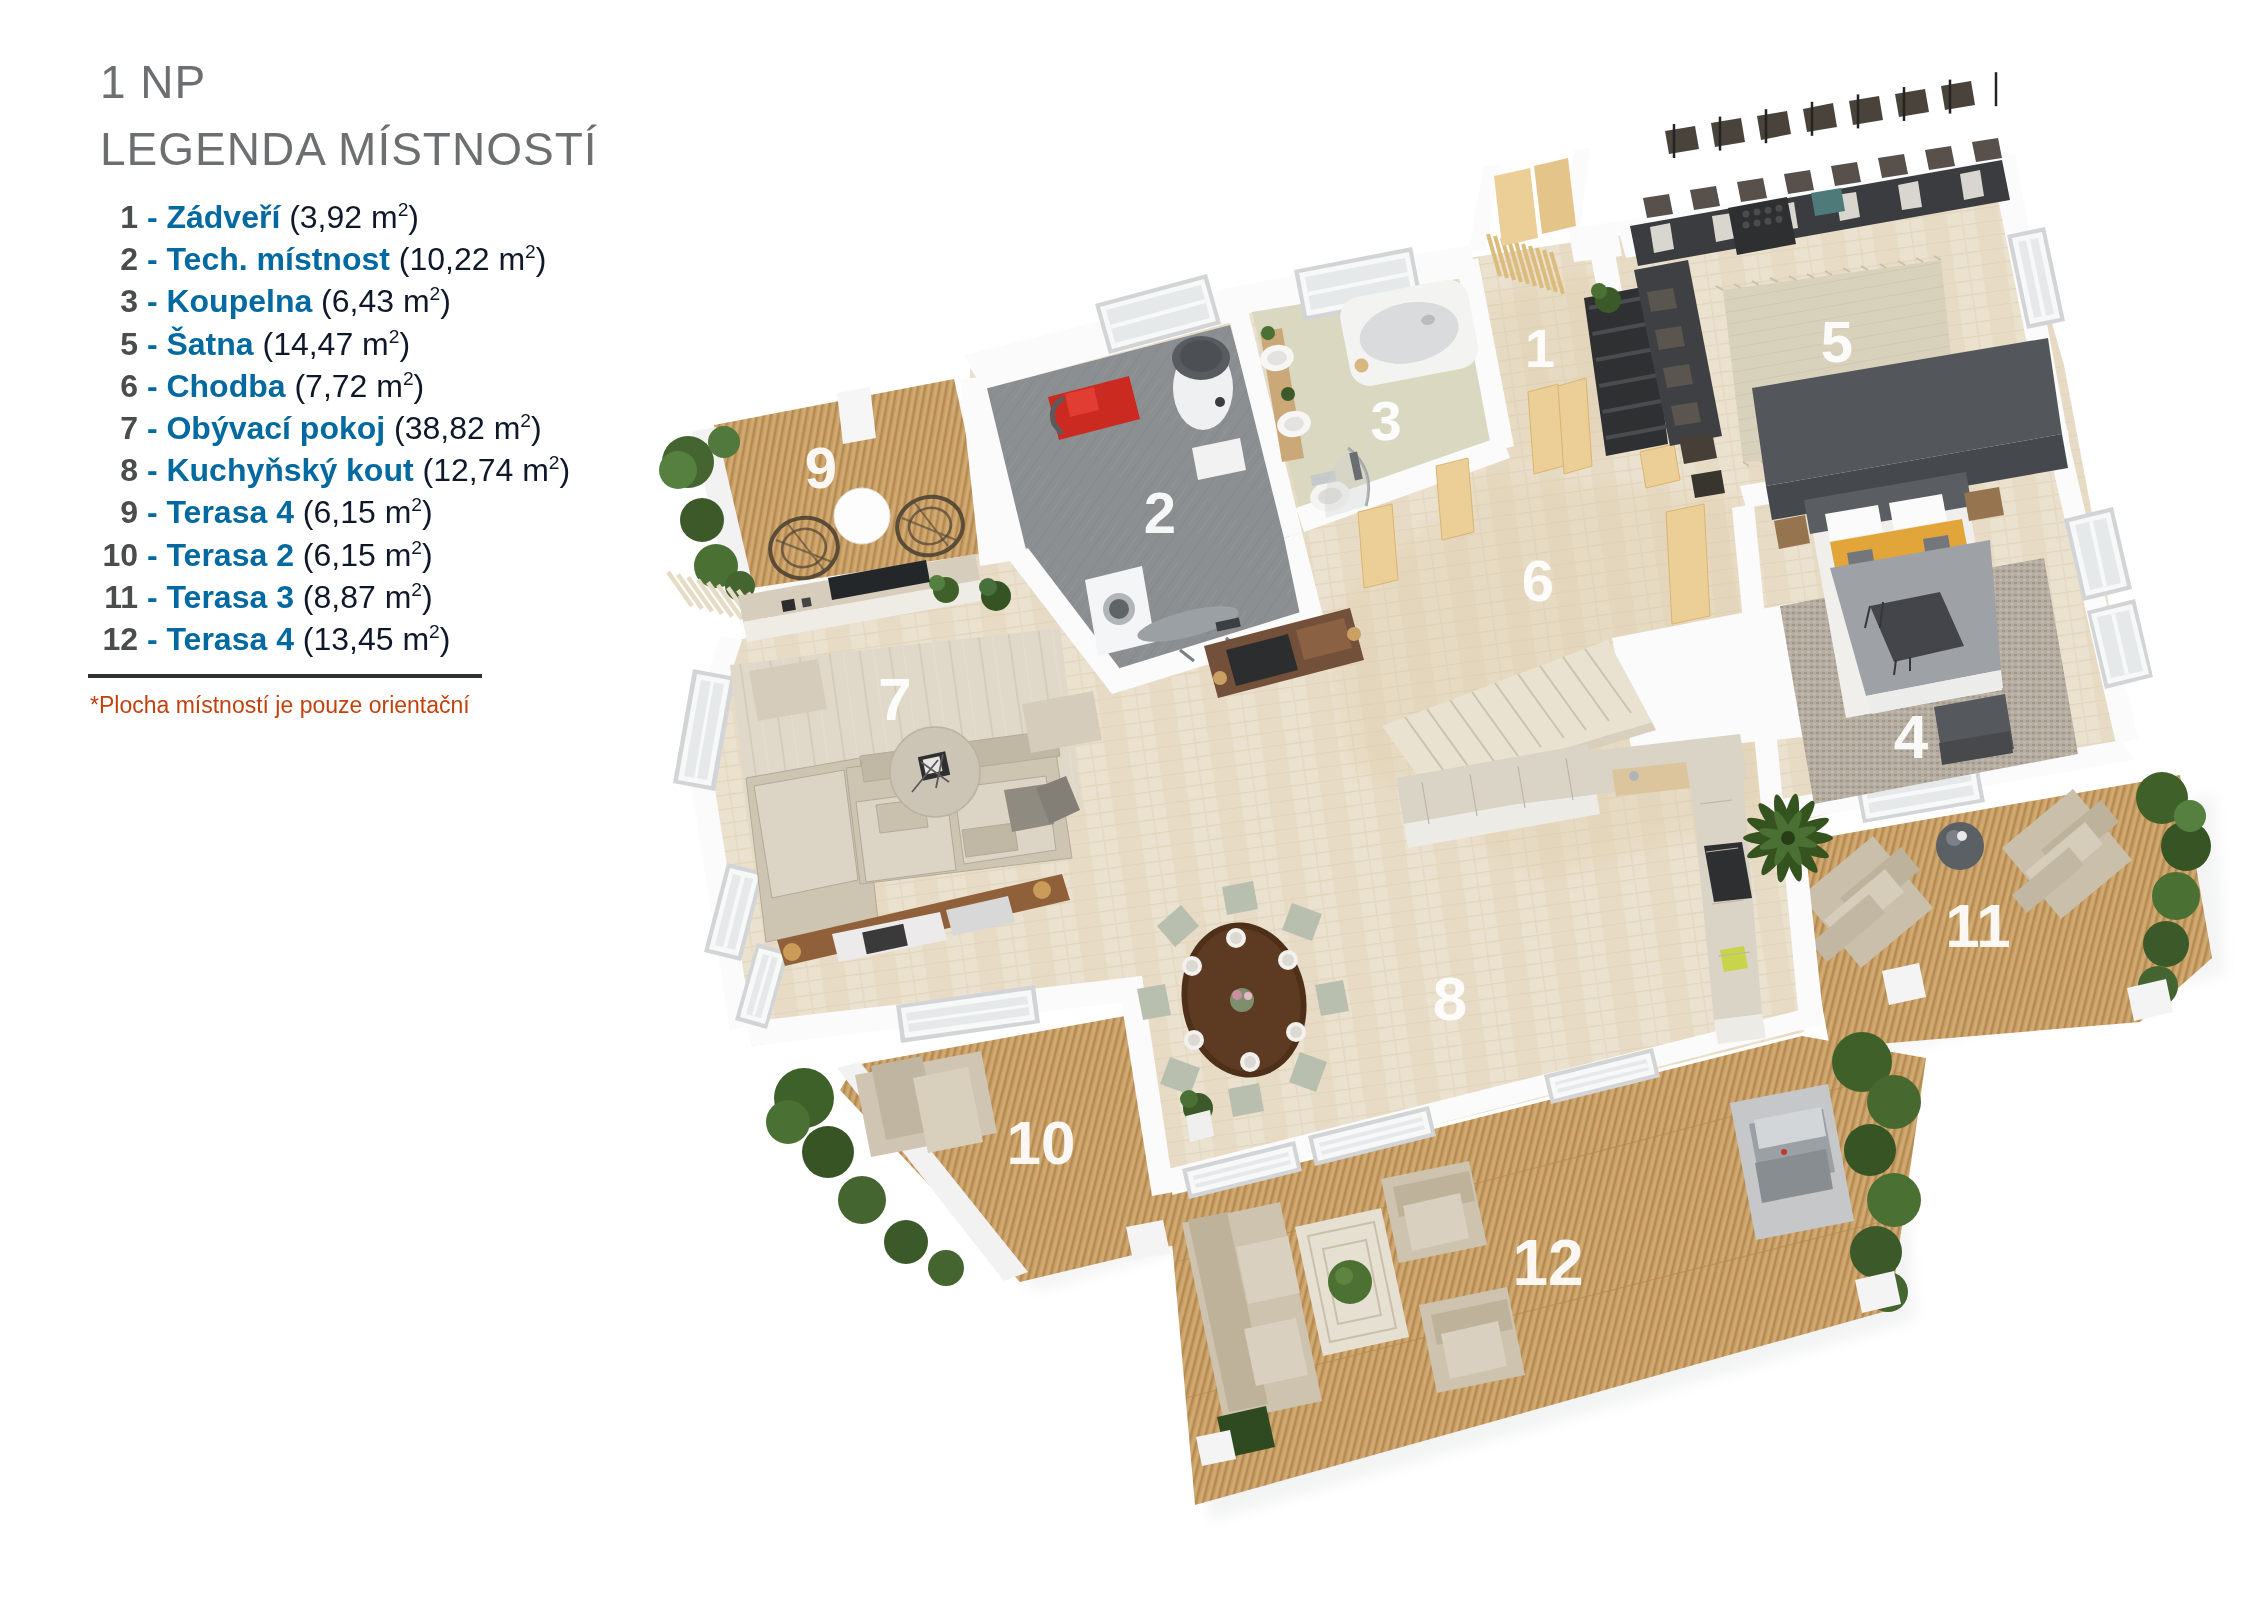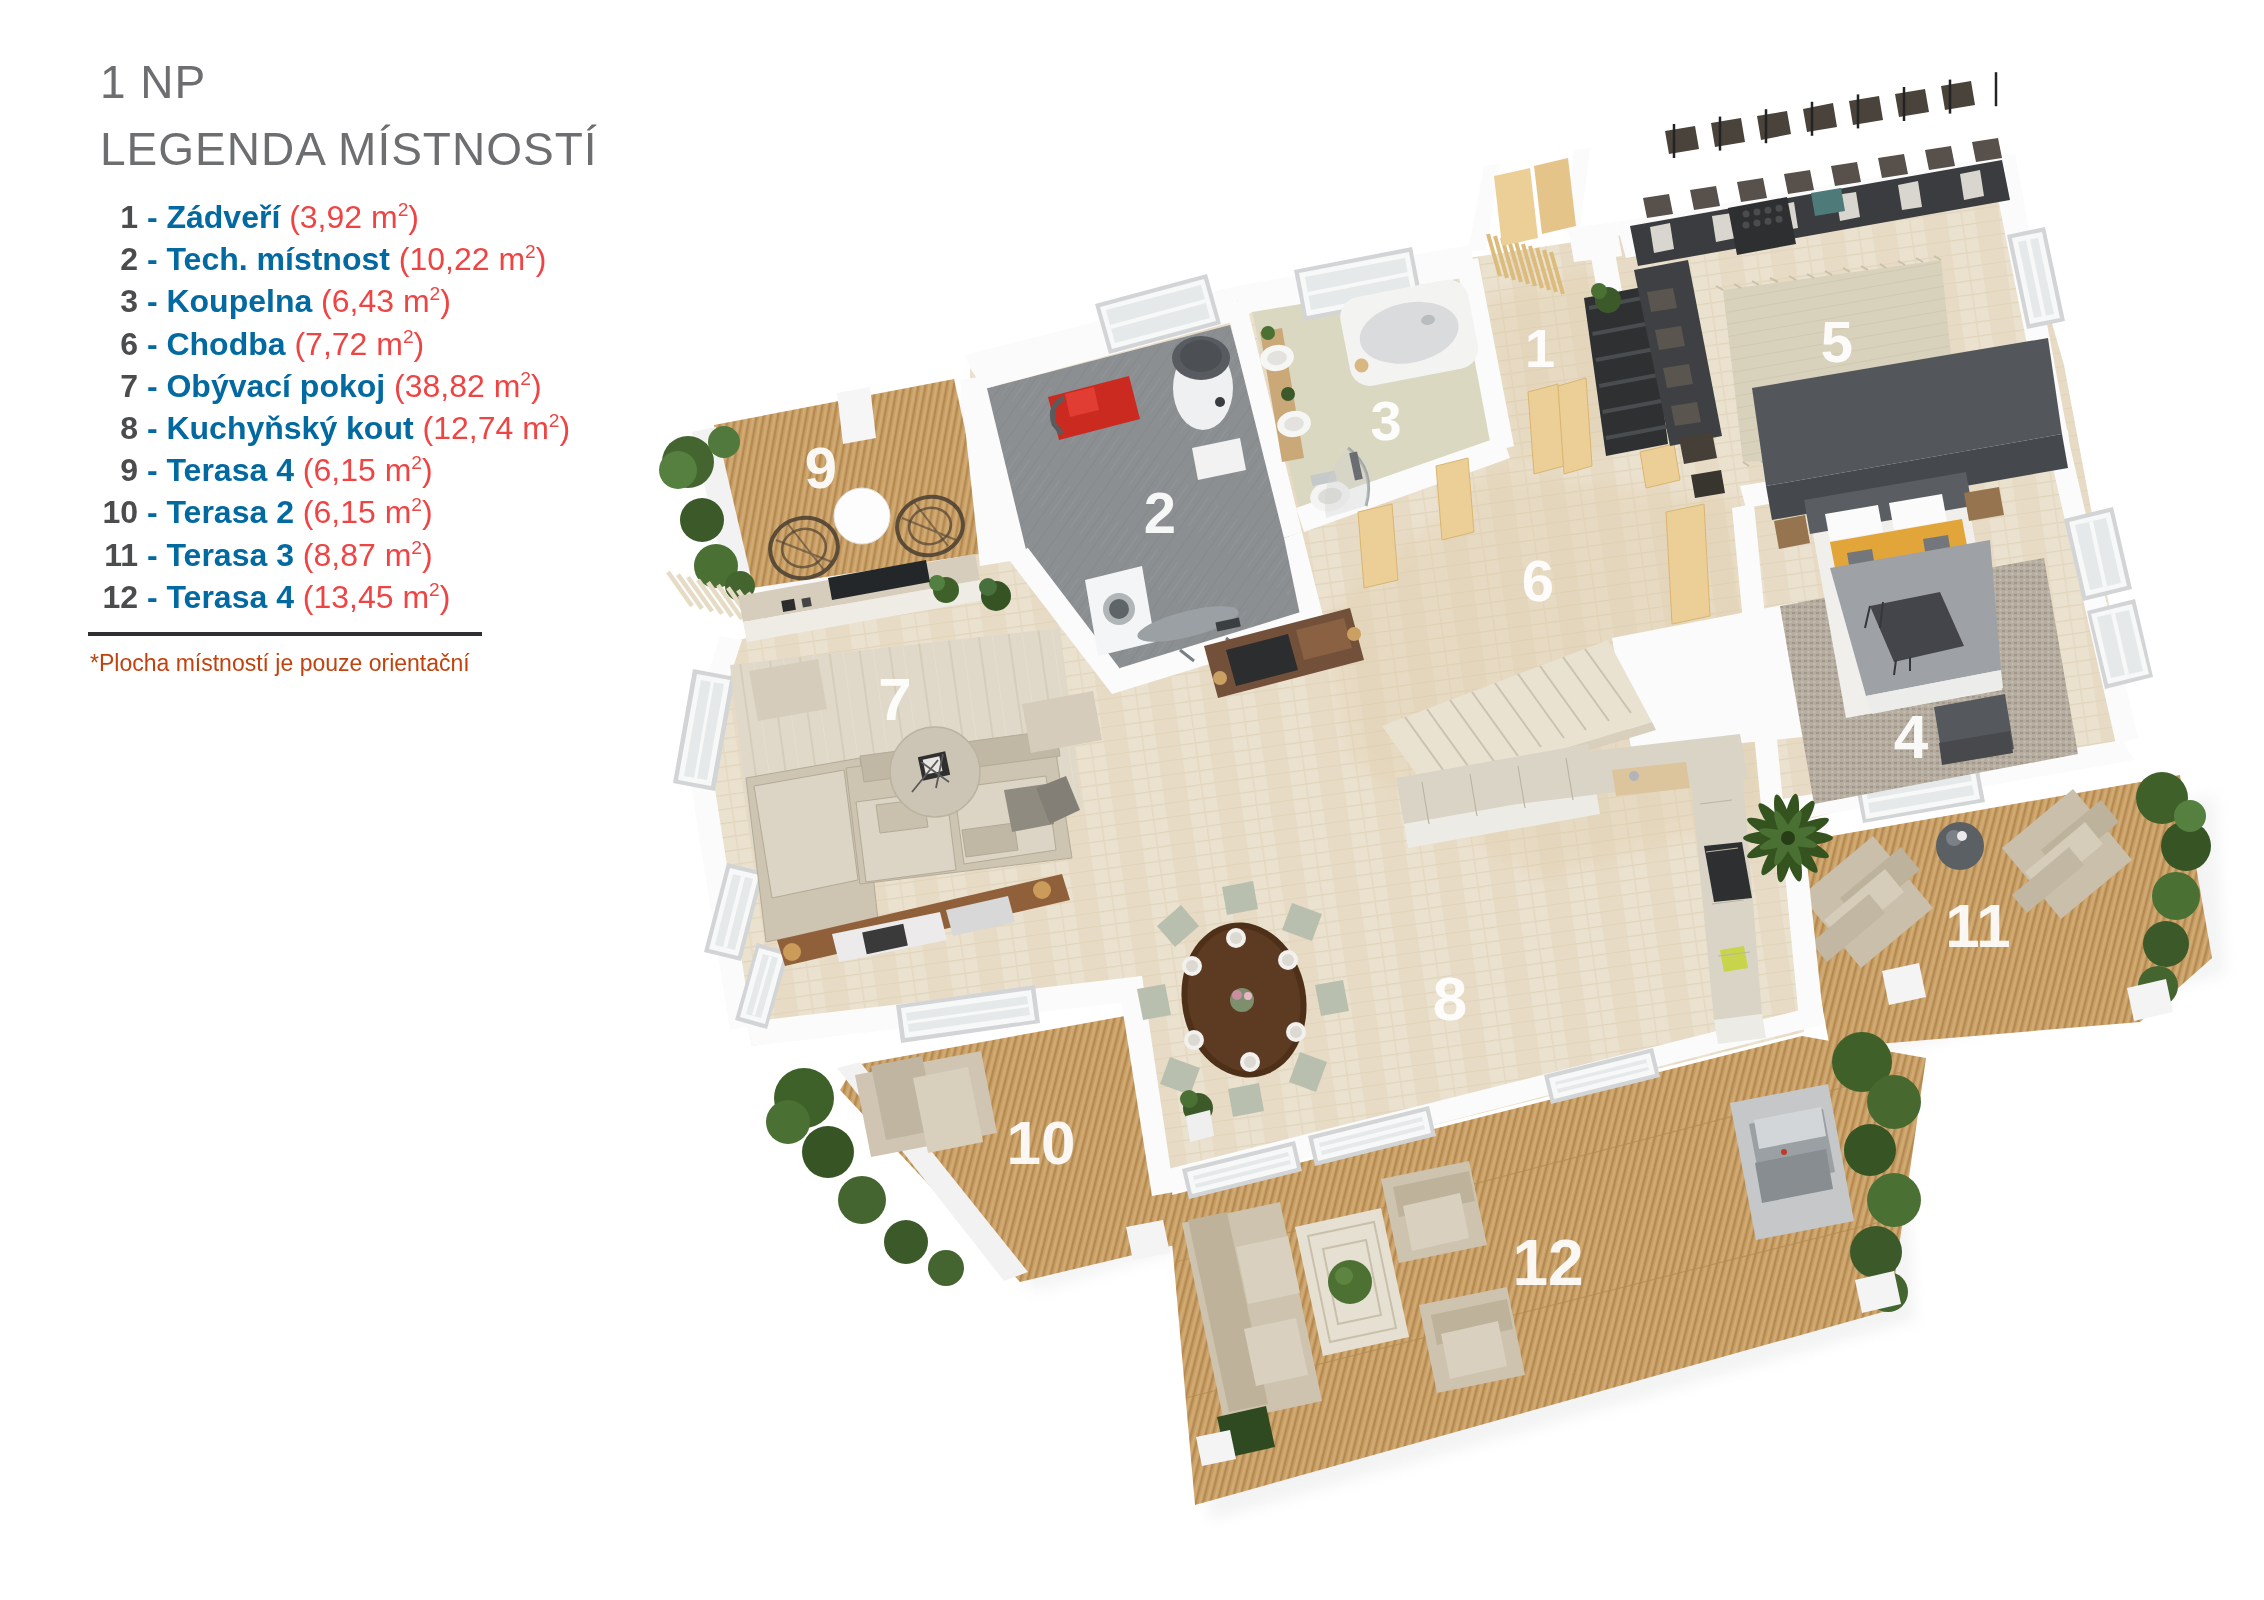--- a/index.html
+++ b/index.html
@@ -11,7 +11,7 @@
 .row{font-size:32px;line-height:42.2px;white-space:nowrap;}
 .num{display:inline-block;width:38px;text-align:right;font-weight:bold;color:#4b4c4e;}
 .nm{font-weight:bold;color:#0369a1;}
-.ar{color:#ef4444;}
+.ar{color:#0f172a;}
 sup{font-size:60%;line-height:0;vertical-align:super;}
 .divider{width:394px;height:4px;background:#2f3032;margin:14px 0 0 -12px;}
 .total{font-size:36px;margin-top:6px;}

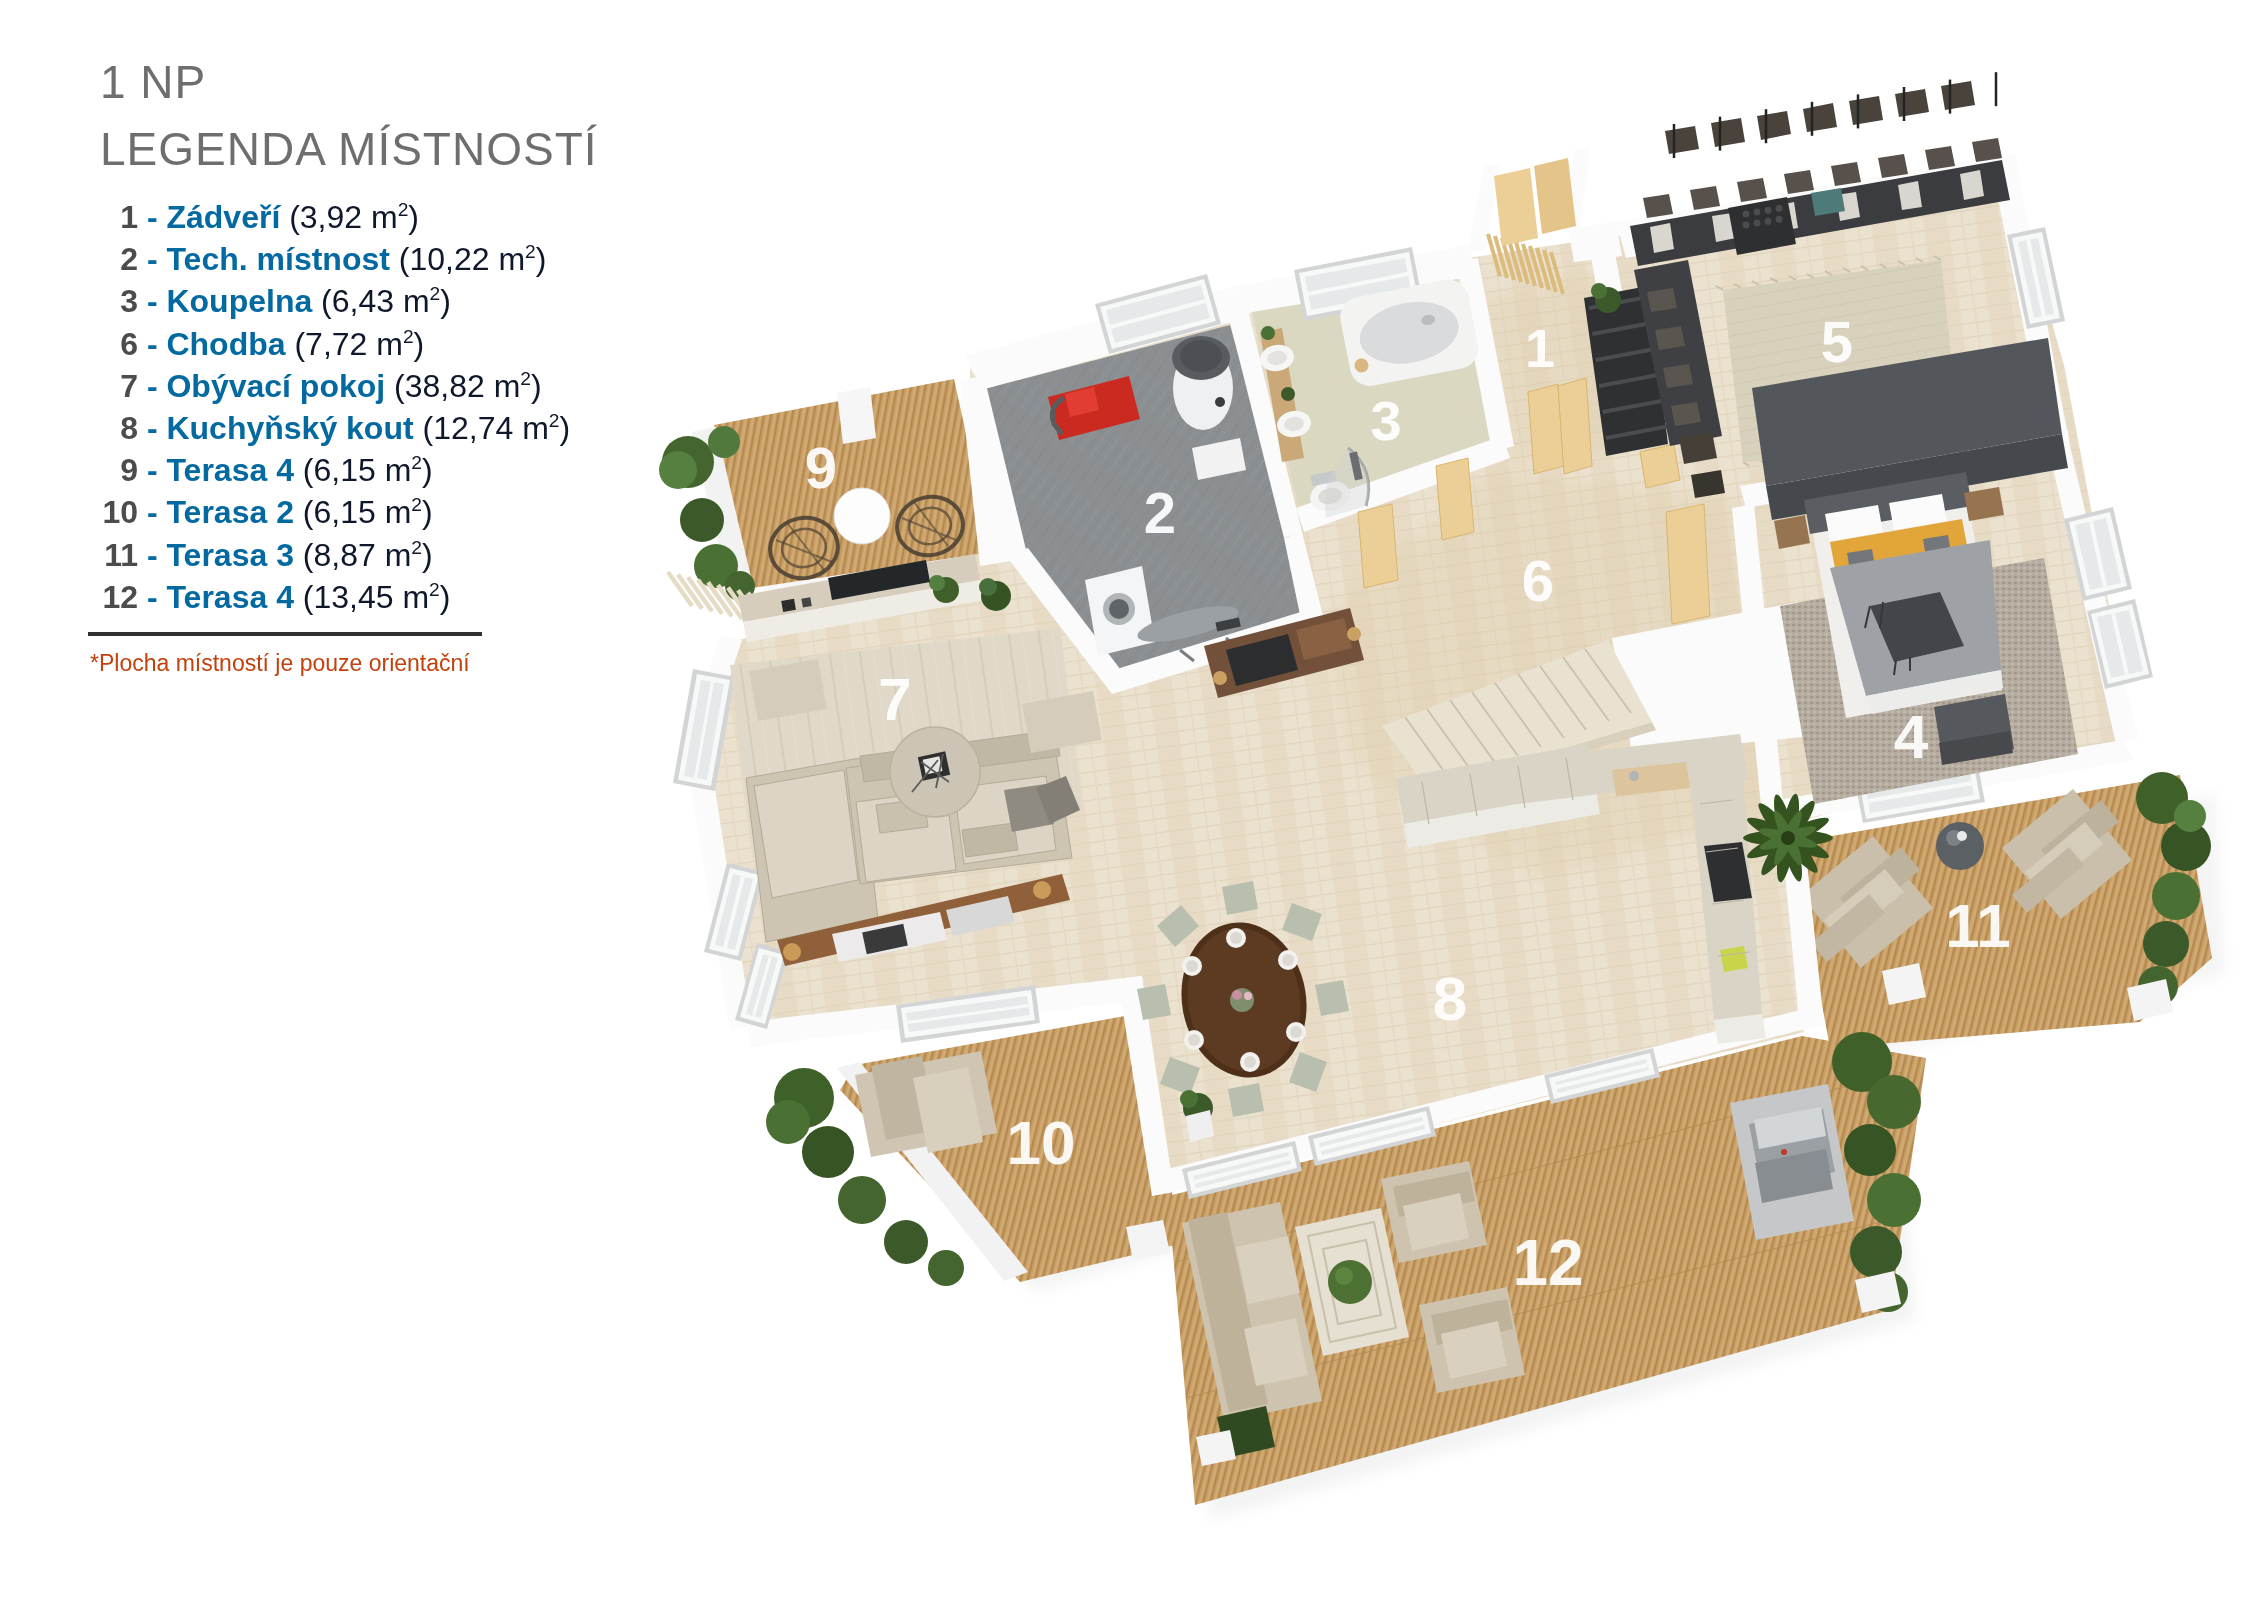--- a/index.html
+++ b/index.html
@@ -29,6 +29,7 @@
 <div class="row"><span class="num">1</span><span class="nm"> - Zádveří </span><span class="ar">(3,92 m<sup>2</sup>)</span></div>
 <div class="row"><span class="num">2</span><span class="nm"> - Tech. místnost </span><span class="ar">(10,22 m<sup>2</sup>)</span></div>
 <div class="row"><span class="num">3</span><span class="nm"> - Koupelna </span><span class="ar">(6,43 m<sup>2</sup>)</span></div>
+<div class="row"><span class="num">5</span><span class="nm"> - Šatna </span><span class="ar">(14,47 m<sup>2</sup>)</span></div>
 <div class="row"><span class="num">6</span><span class="nm"> - Chodba </span><span class="ar">(7,72 m<sup>2</sup>)</span></div>
 <div class="row"><span class="num">7</span><span class="nm"> - Obývací pokoj </span><span class="ar">(38,82 m<sup>2</sup>)</span></div>
 <div class="row"><span class="num">8</span><span class="nm"> - Kuchyňský kout </span><span class="ar">(12,74 m<sup>2</sup>)</span></div>

